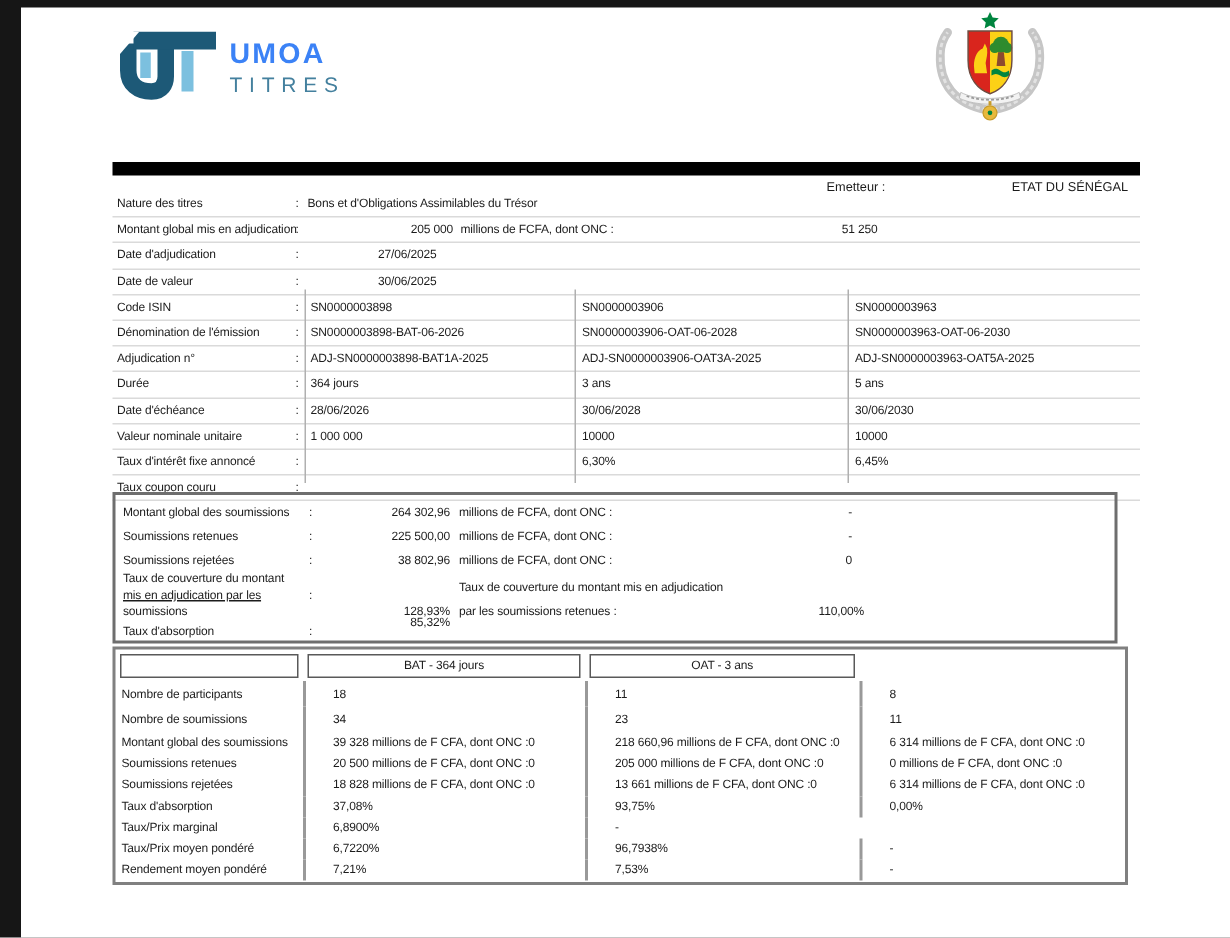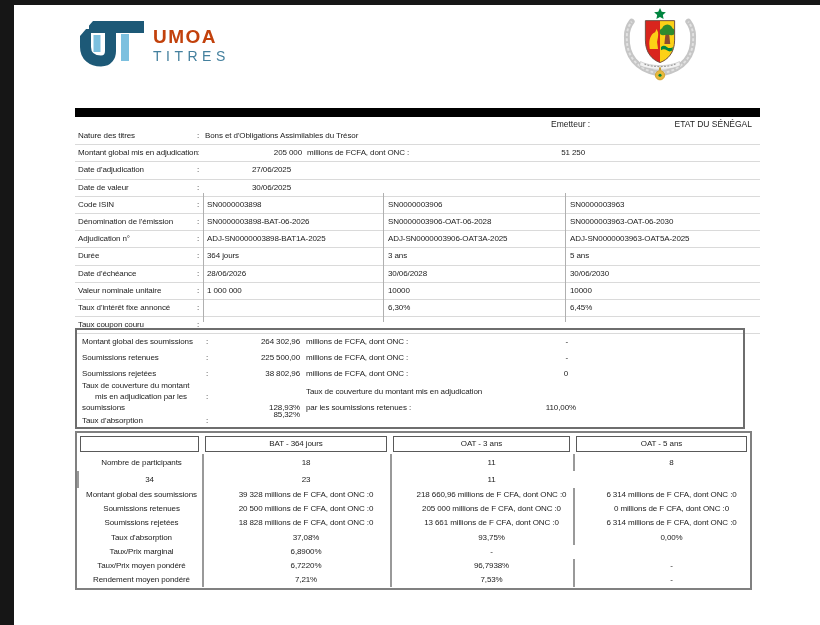--- a/index.html
+++ b/index.html
@@ -14,7 +14,7 @@
   
   .logo{position:absolute;left:66px;top:16px;display:flex;align-items:flex-start;gap:9px;}
   .logo-text{margin-top:7px;}
-  .logo-umoa{font-size:19px;font-weight:bold;color:#c2410c;letter-spacing:1.5px;line-height:17px;}
+  .logo-umoa{font-size:19px;font-weight:bold;color:#3b82f6;letter-spacing:1.5px;line-height:17px;}
   .logo-titres{font-size:14px;color:#44809e;letter-spacing:4.5px;margin-top:3px;}
   .arms{position:absolute;left:604px;top:2px;}
 

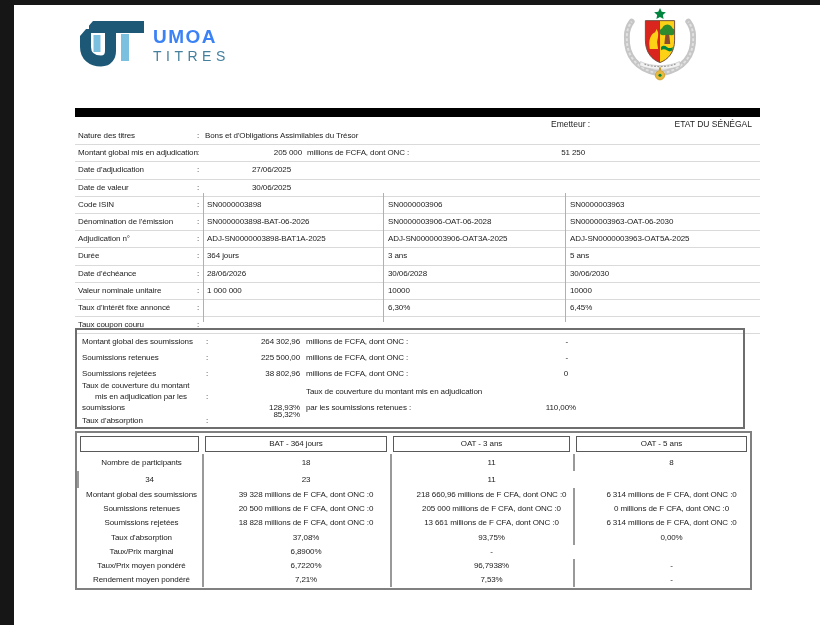--- a/index.html
+++ b/index.html
@@ -50,7 +50,7 @@
   .srow-u{left:229px;}
   .srow-o{left:380px;width:111px;text-align:right;}
   .sy1{top:7px;} .sy2{top:23px;} .sy3{top:39px;}
-  .cov-l1{left:5px;top:51px;} .cov-l2{left:18px;top:62px;} .cov-l3{left:5px;top:73px;}
+  .cov-l1{left:5px;top:51px;} .cov-l2{left:5px;top:62px;text-decoration:underline;} .cov-l3{left:5px;top:73px;}
   .cov-c{left:129px;top:62px;}
   .cov-v{left:130px;top:73px;width:93px;text-align:right;}
   .cov2-l1{left:229px;top:57px;} .cov2-l2{left:229px;top:73px;}

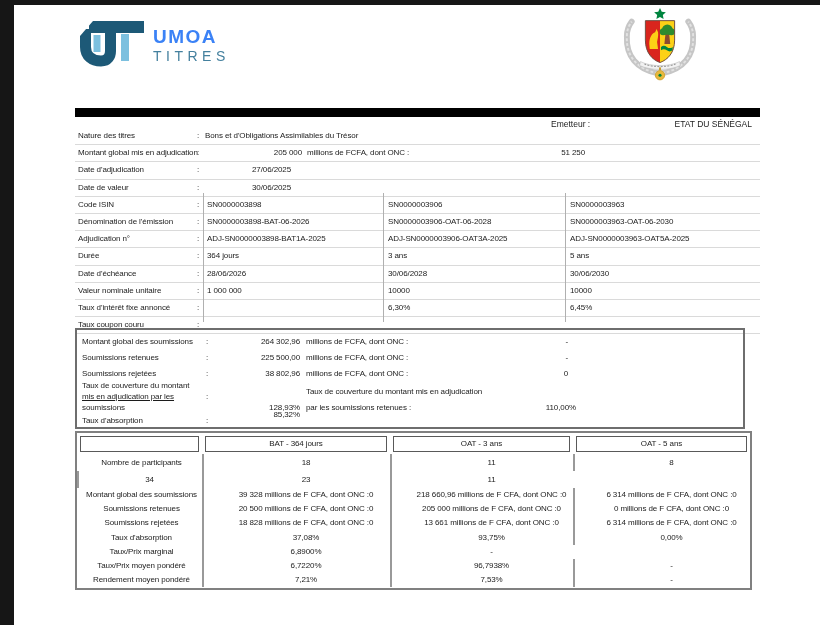--- a/index.html
+++ b/index.html
@@ -240,7 +240,6 @@
       <div class="dhcell empty"></div>
       <div class="dhcell">BAT - 364 jours</div>
       <div class="dhcell">OAT - 3 ans</div>
-      <div class="dhcell">OAT - 5 ans</div>
     </div>
 
     <div class="drow tall">

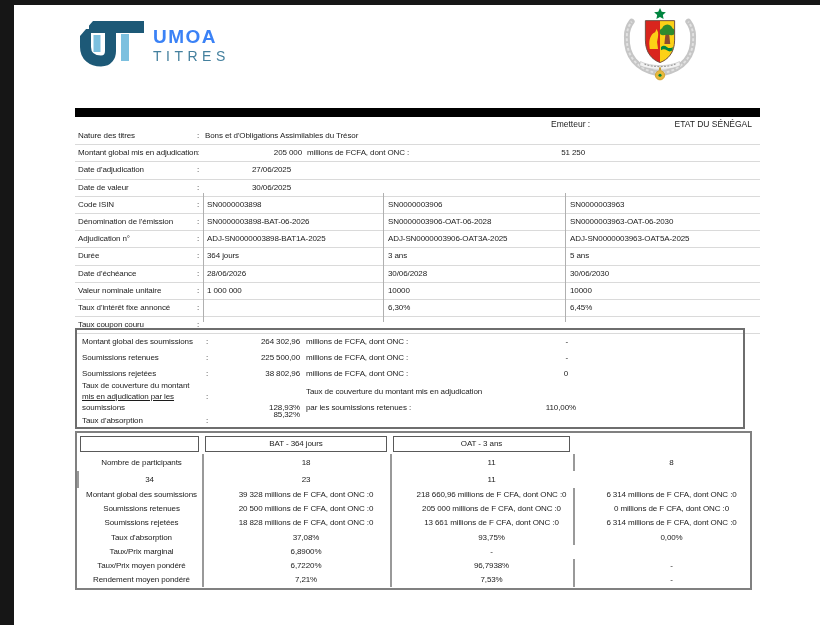--- a/index.html
+++ b/index.html
@@ -64,7 +64,7 @@
   .dhcell{margin:3px 3px 4px 3px;border:1px solid #595959;text-align:center;
           line-height:14px;height:14px;}
   .dhcell.empty{border:1px solid #595959;}
-  .drow{display:grid;grid-template-columns:125px 188px 183px 1fr;text-align:center;}
+  .drow{display:grid;grid-template-columns:125px 188px 183px 1fr;}
   .drow.tall{height:17px;line-height:17px;}
   .drow.norm{height:14.2px;line-height:14.2px;}
   .dcell{padding-left:4px;white-space:nowrap;overflow:hidden;}

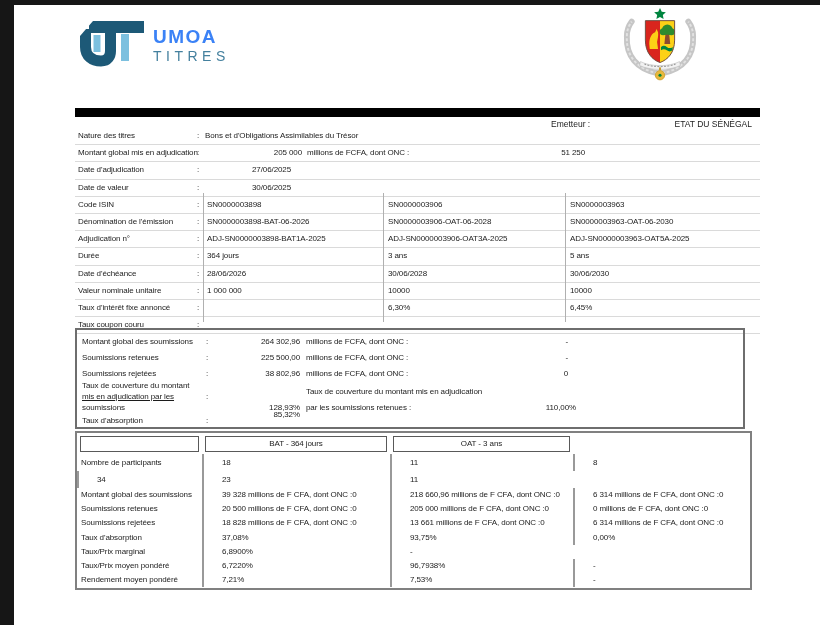--- a/index.html
+++ b/index.html
@@ -249,6 +249,7 @@
       <div class="dcell sep">8</div>
     </div>
     <div class="drow tall">
+      <div class="dcell">Nombre de soumissions</div>
       <div class="dcell sep">34</div>
       <div class="dcell sep">23</div>
       <div class="dcell sep">11</div>

